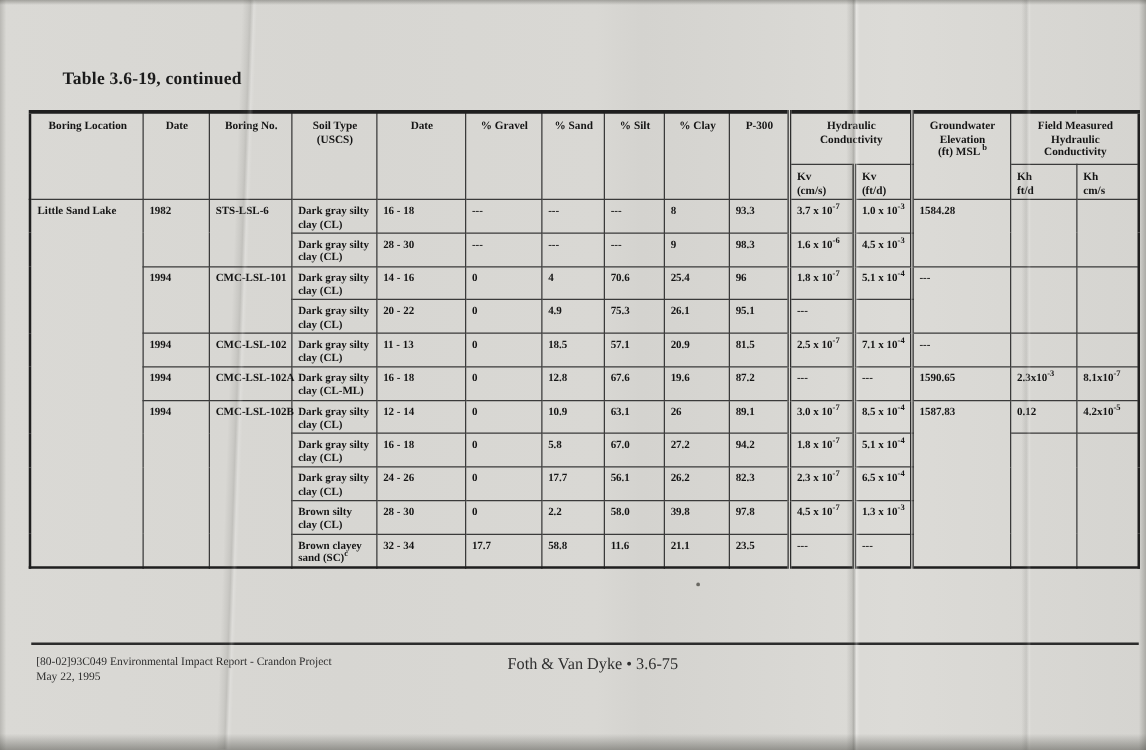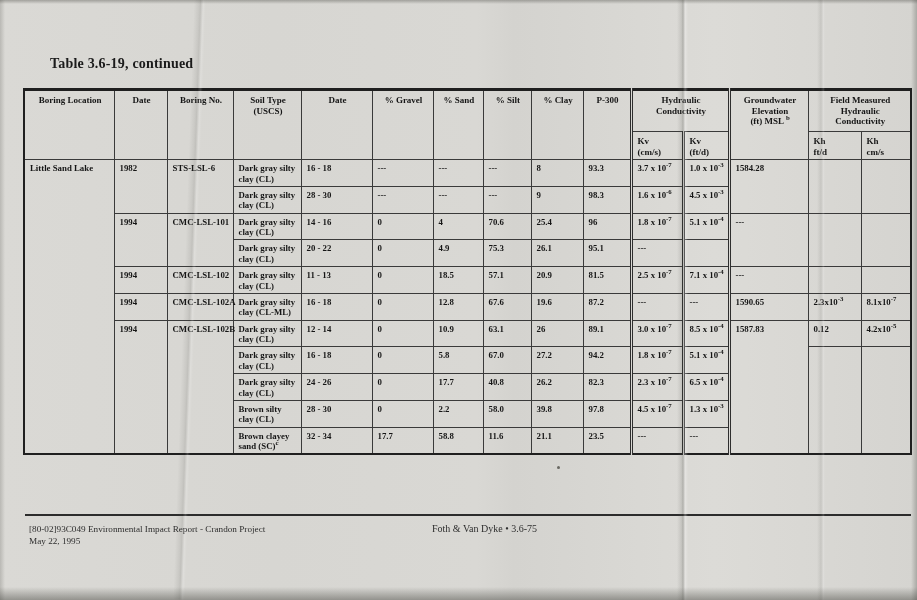--- a/index.html
+++ b/index.html
@@ -227,7 +227,7 @@
       <td>24 - 26</td>
       <td>0</td>
       <td>17.7</td>
-      <td>40.8</td>
+      <td>56.1</td>
       <td>26.2</td>
       <td>82.3</td>
       <td class="dbl nw"><span>2.3 x 10</span><sup>-7</sup></td>

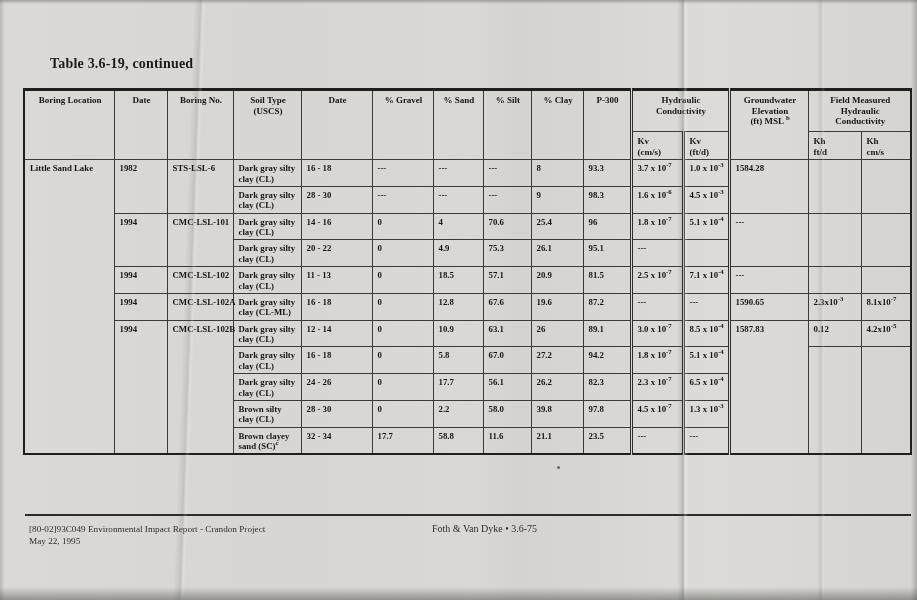--- a/index.html
+++ b/index.html
@@ -35,7 +35,7 @@
   sup{font-size:6.8px;line-height:0;}
   .footer-rule{position:absolute;left:25px;top:514px;width:886px;height:2px;background:#2c2c2c;}
   .footer-left{position:absolute;left:29px;top:523px;font-size:9.2px;line-height:1.35;color:#2e2e2e;}
-  .footer-right{position:absolute;left:432px;top:523px;font-size:10px;color:#2e2e2e;}
+  .footer-right{position:absolute;left:406px;top:523px;font-size:13px;color:#2e2e2e;}
   .crease{position:absolute;top:0;height:600px;pointer-events:none;}
   .crease-a{left:194px;width:12px;transform:rotate(2deg);transform-origin:50% 0;
     background:linear-gradient(90deg,rgba(0,0,0,0) 0%,rgba(80,80,75,.10) 40%,rgba(60,60,55,.14) 55%,rgba(255,255,255,.16) 78%,rgba(0,0,0,0) 100%);}

